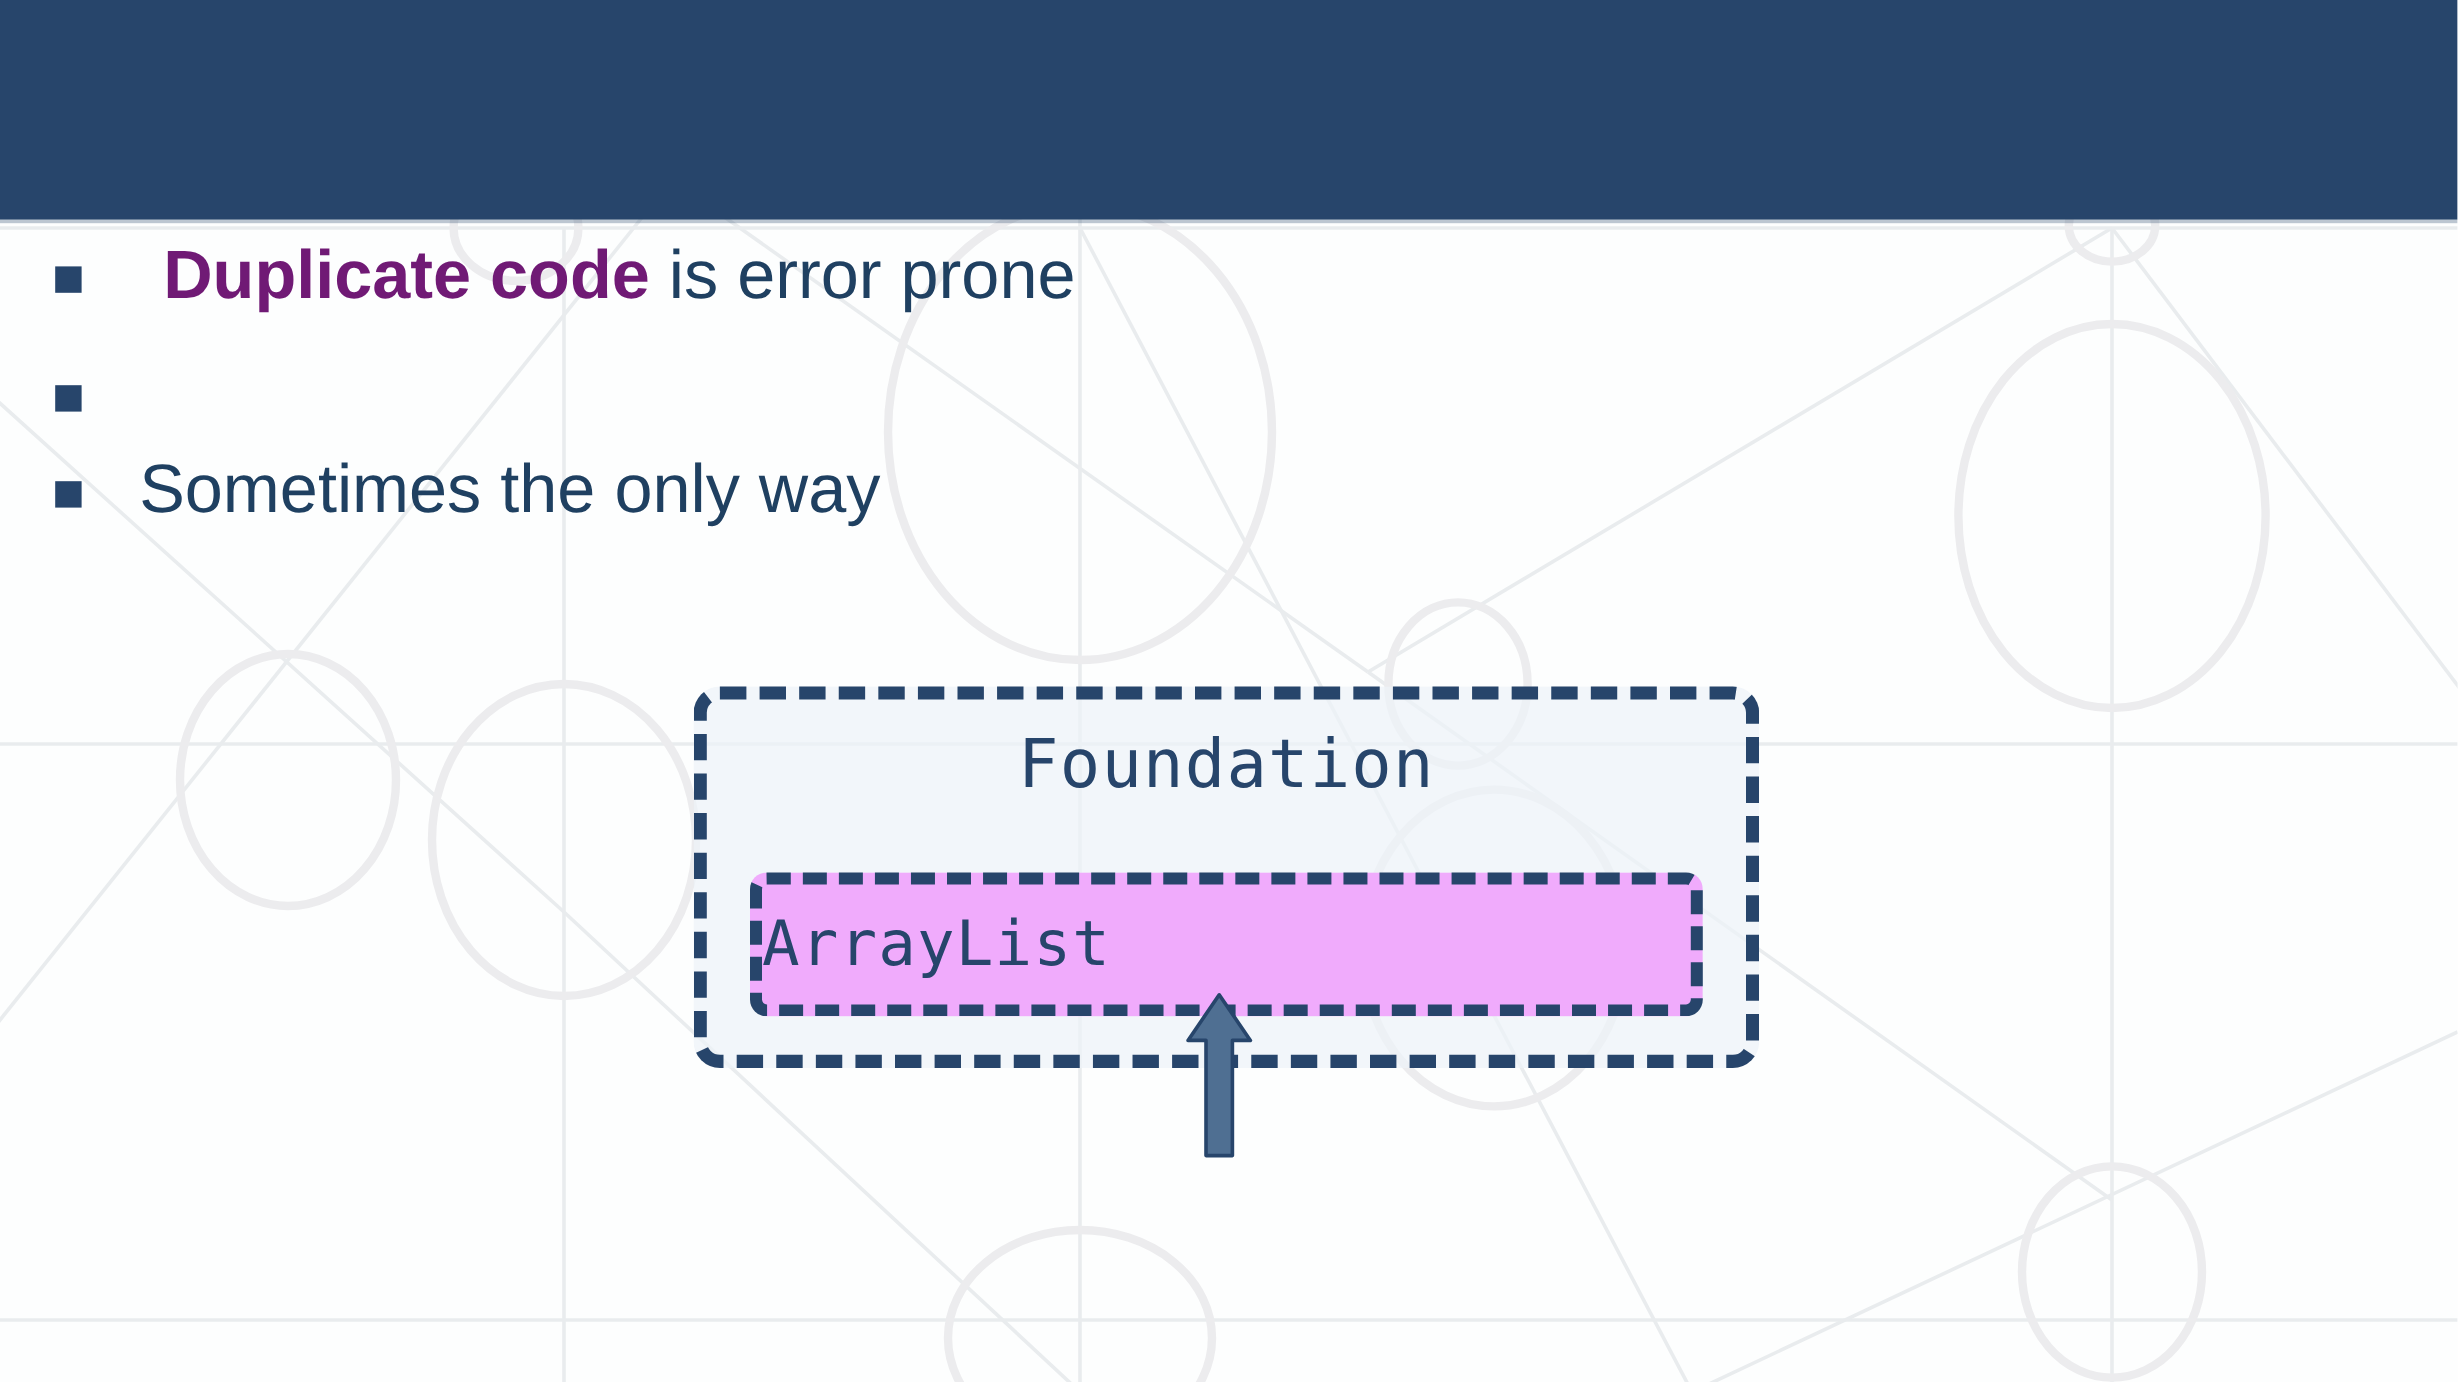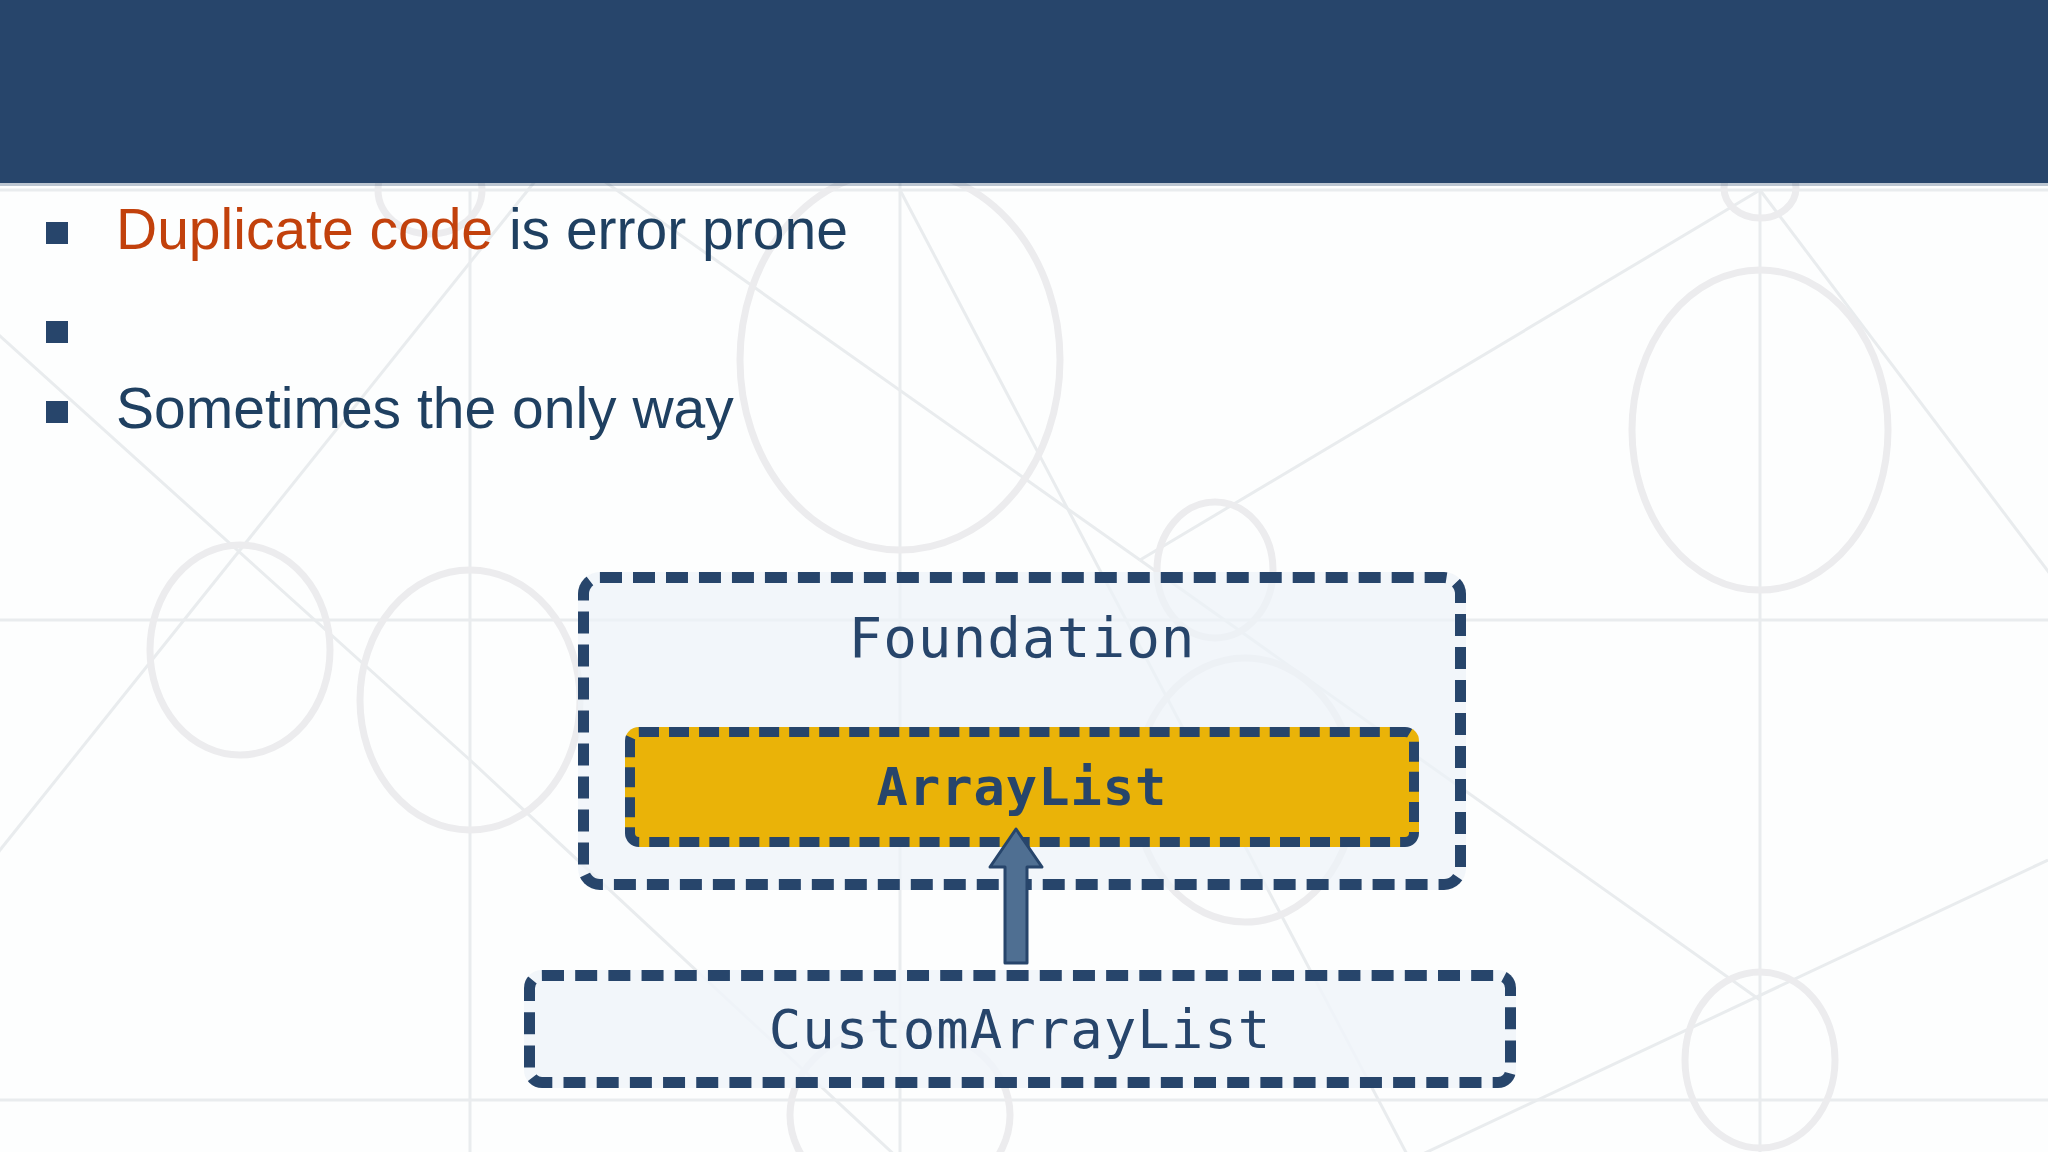--- a/index.html
+++ b/index.html
@@ -112,8 +112,9 @@
     white-space: nowrap;
   }
   .hl {
-    color: #c2410c;
-    font-weight: normal;
+    color: #701a75;
+    font-weight: bold;
+    margin-left: 20px;
   }
 
   

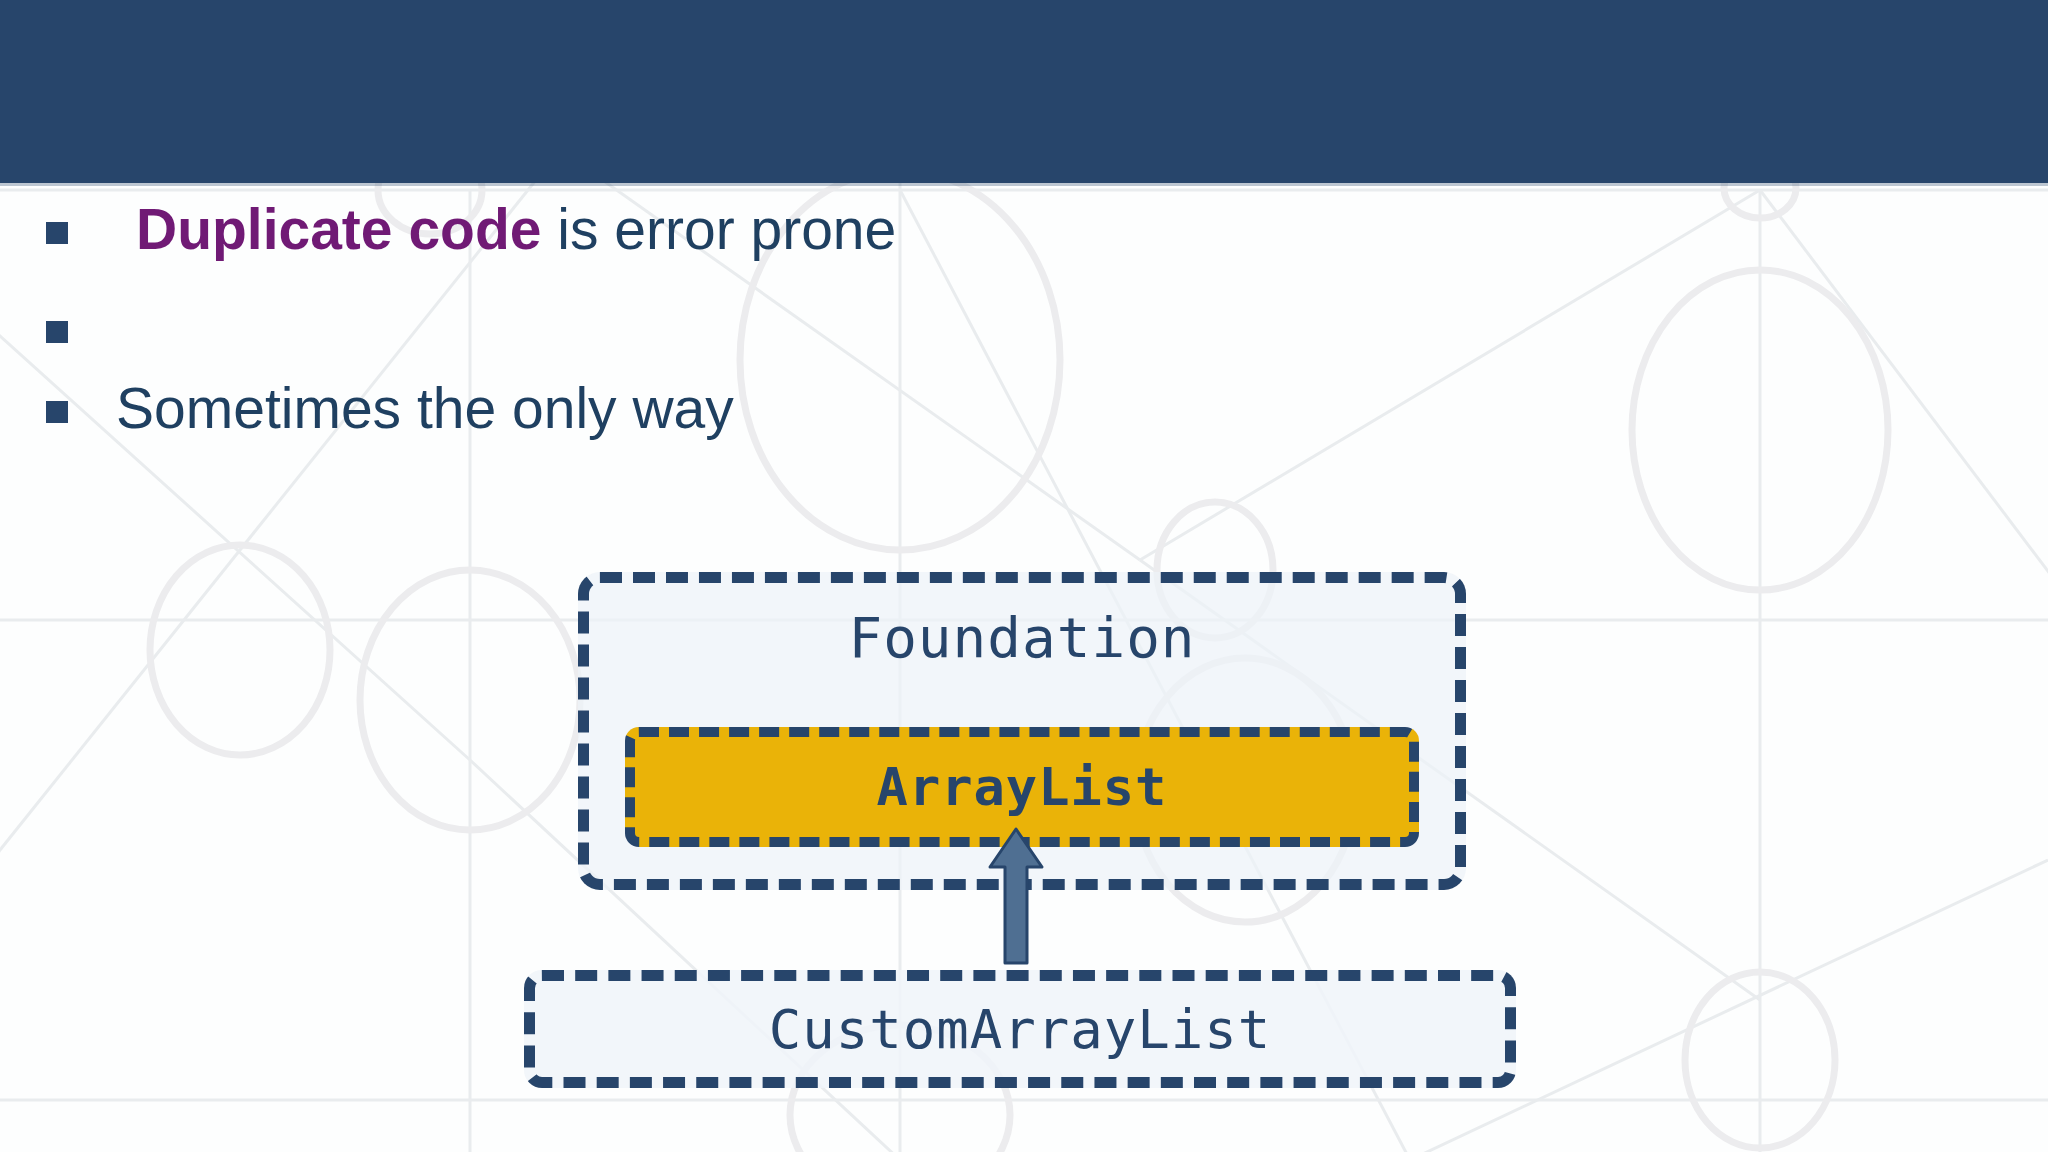--- a/index.html
+++ b/index.html
@@ -159,11 +159,9 @@
     box-sizing: border-box;
     border: 10px dashed #27456b;
     border-radius: 14px;
-    background: #eab308;
+    background: #f0abfc;
     display: flex;
     align-items: center;
-    justify-content: center;
-    font-weight: bold;
   }
   .label-arraylist {
     font-family: "DejaVu Sans Mono", monospace;

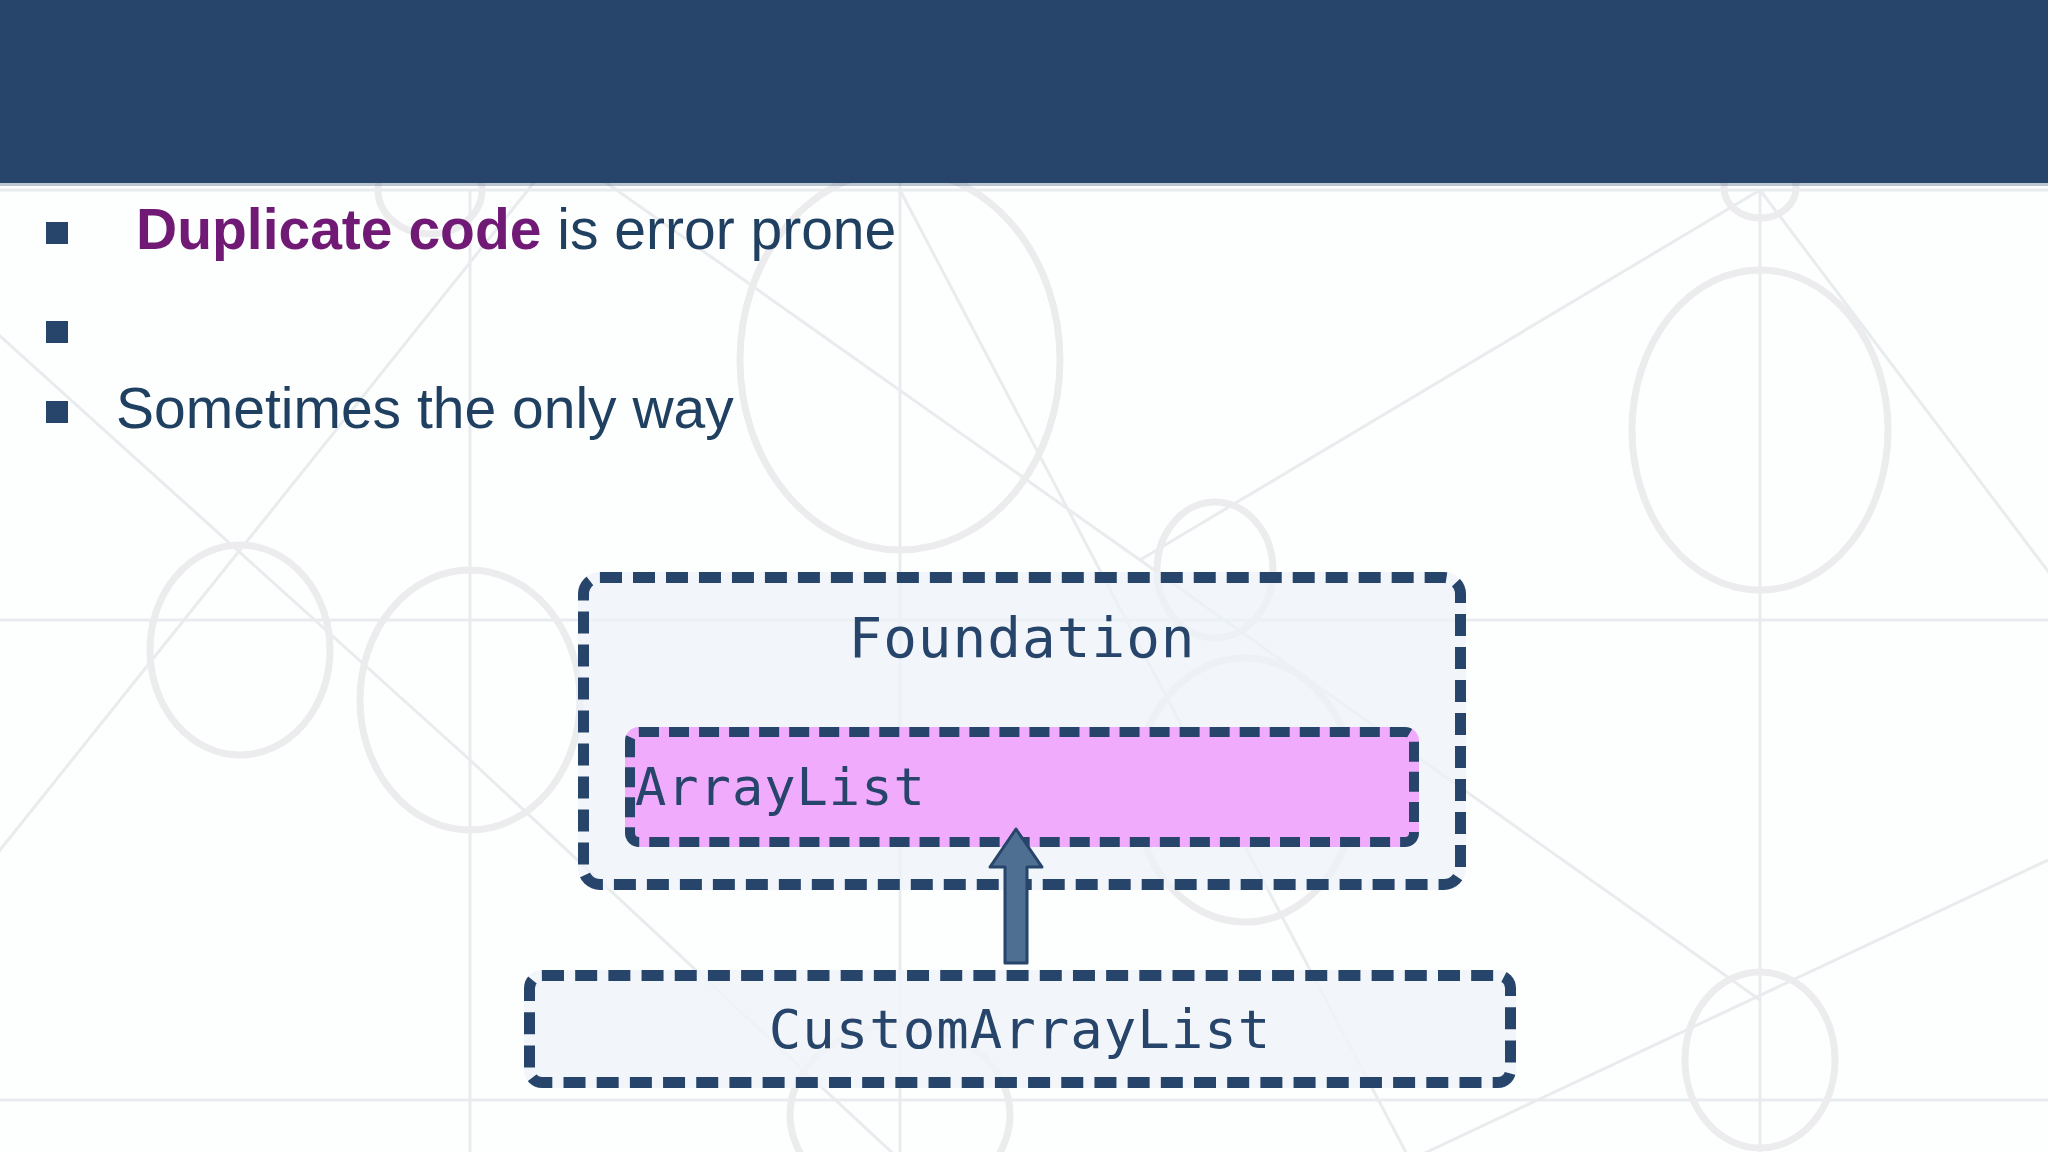--- a/index.html
+++ b/index.html
@@ -283,9 +283,6 @@
       <path d="M30 4 L56 42 L41 42 L41 138 L19 138 L19 42 L4 42 Z" fill="#4f6f92" stroke="#27456b" stroke-width="3" stroke-linejoin="round"></path>
     </svg>
 
-    <div class="box-custom">
-      <span class="label-custom">CustomArrayList</span>
-    </div>
 
   </div>
 

